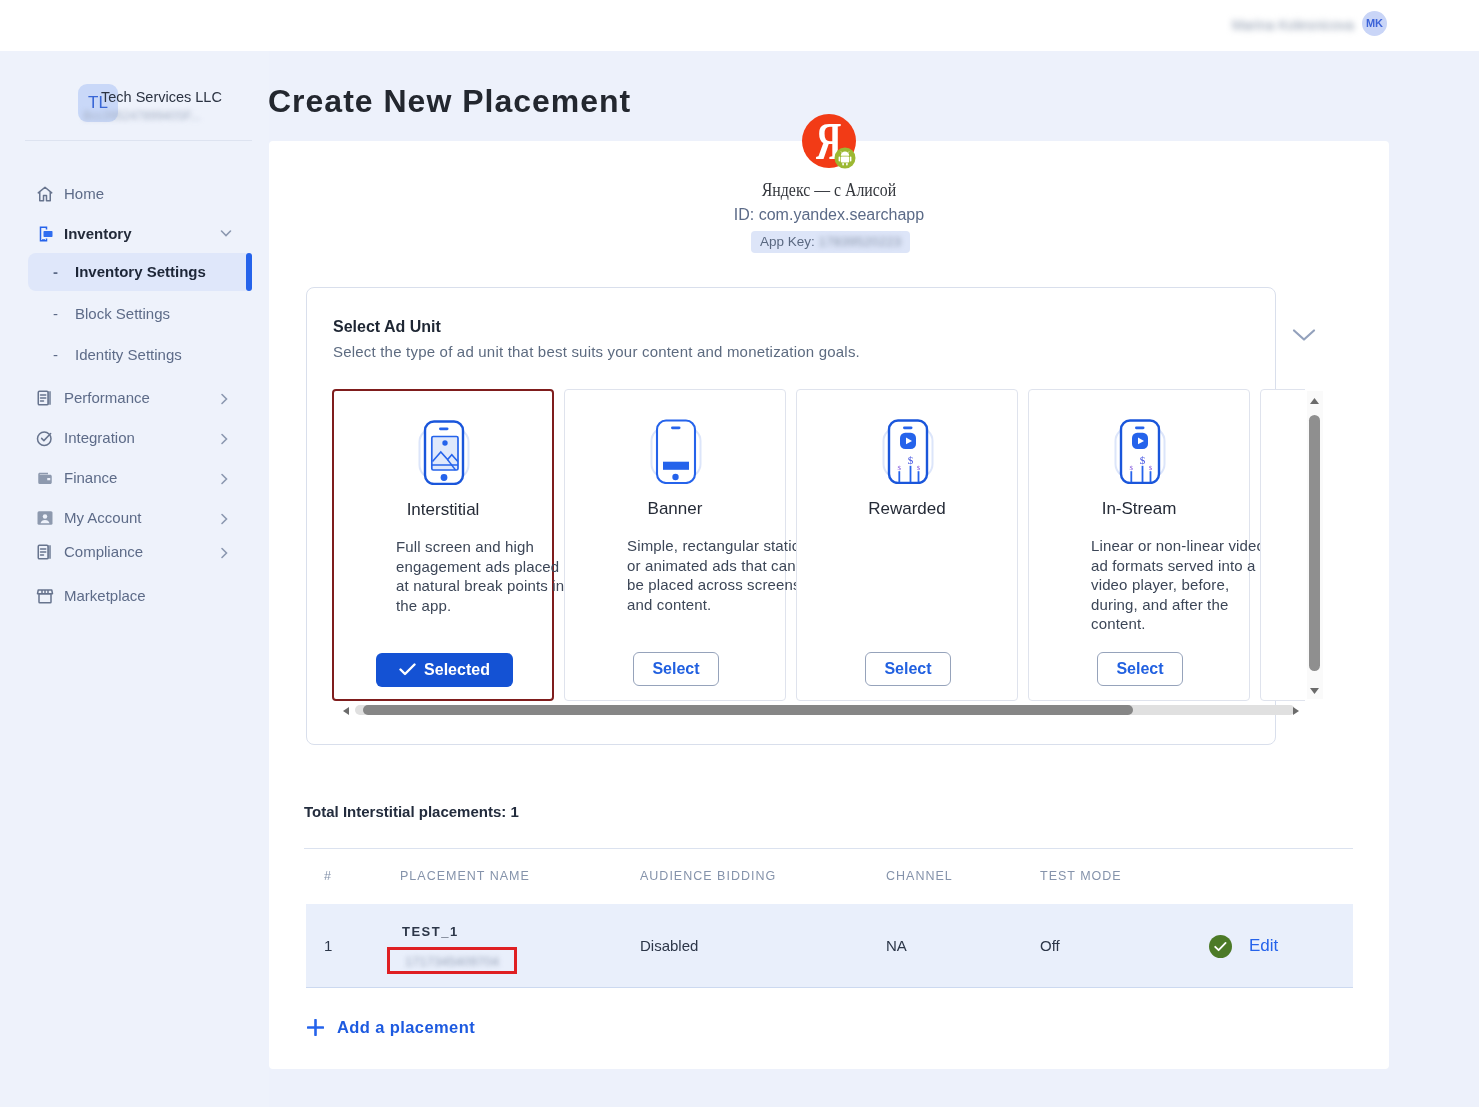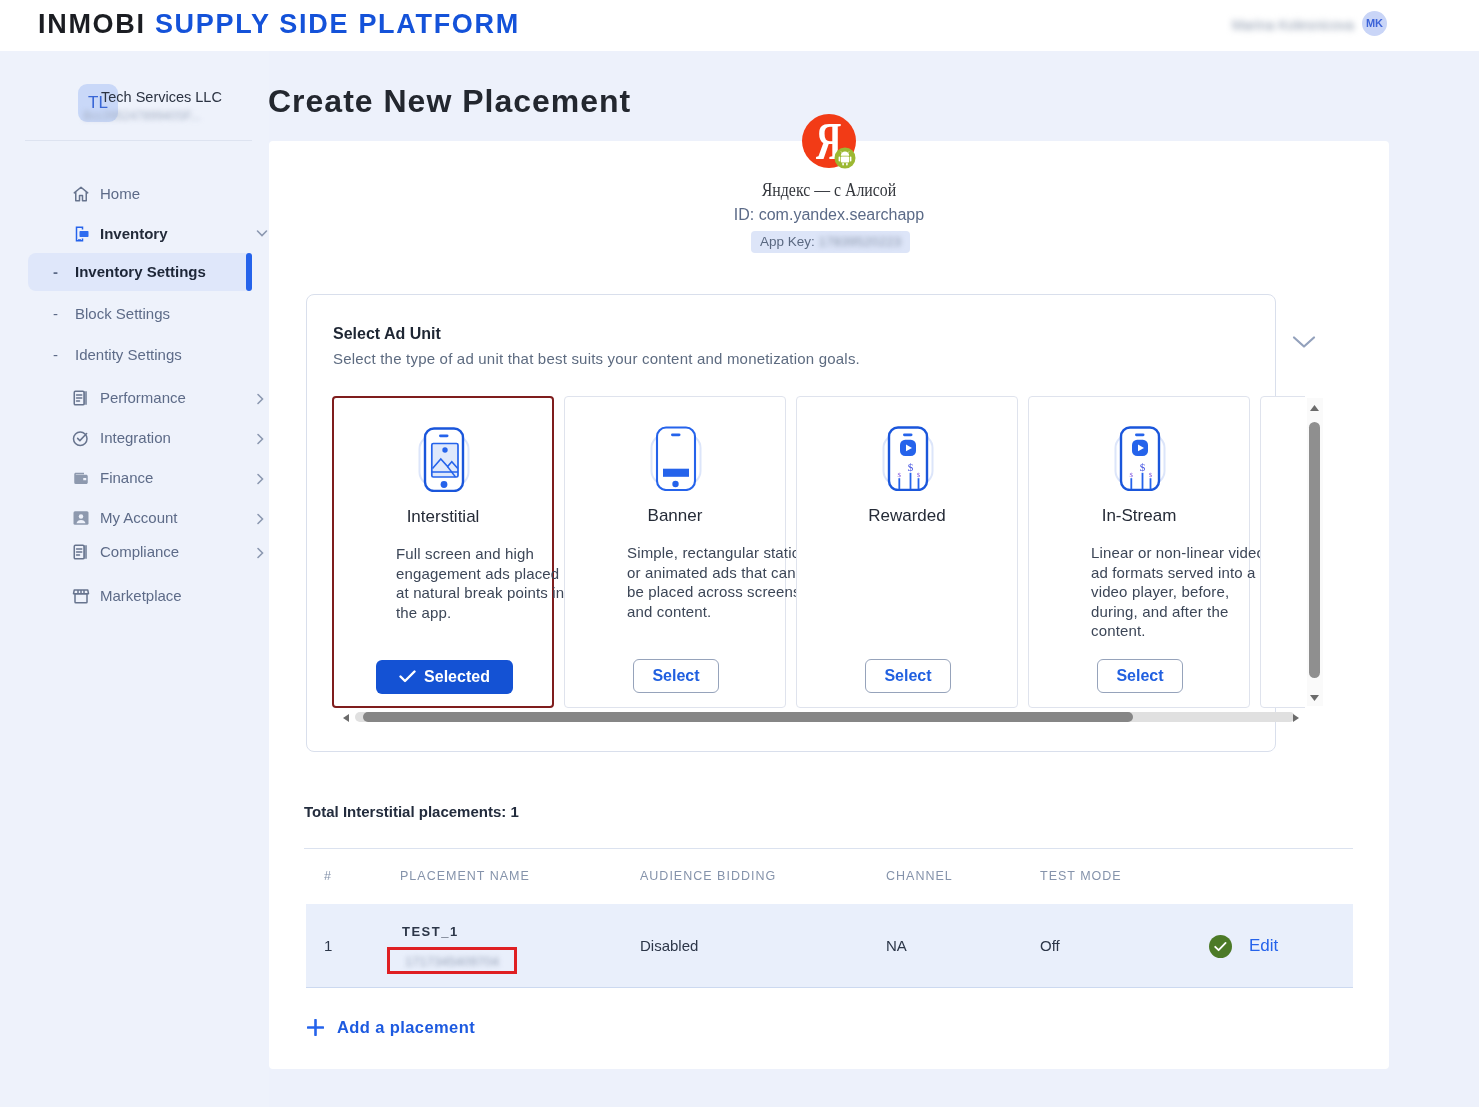--- a/index.html
+++ b/index.html
@@ -65,7 +65,6 @@
 </head>
 <body>
 <div id="header">
-  <div id="logo">INMOBI <span class="blue">SUPPLY SIDE PLATFORM</span></div>
   <div id="username">Marina Kolesnicova</div>
   <div id="avatar">MK</div>
 </div>

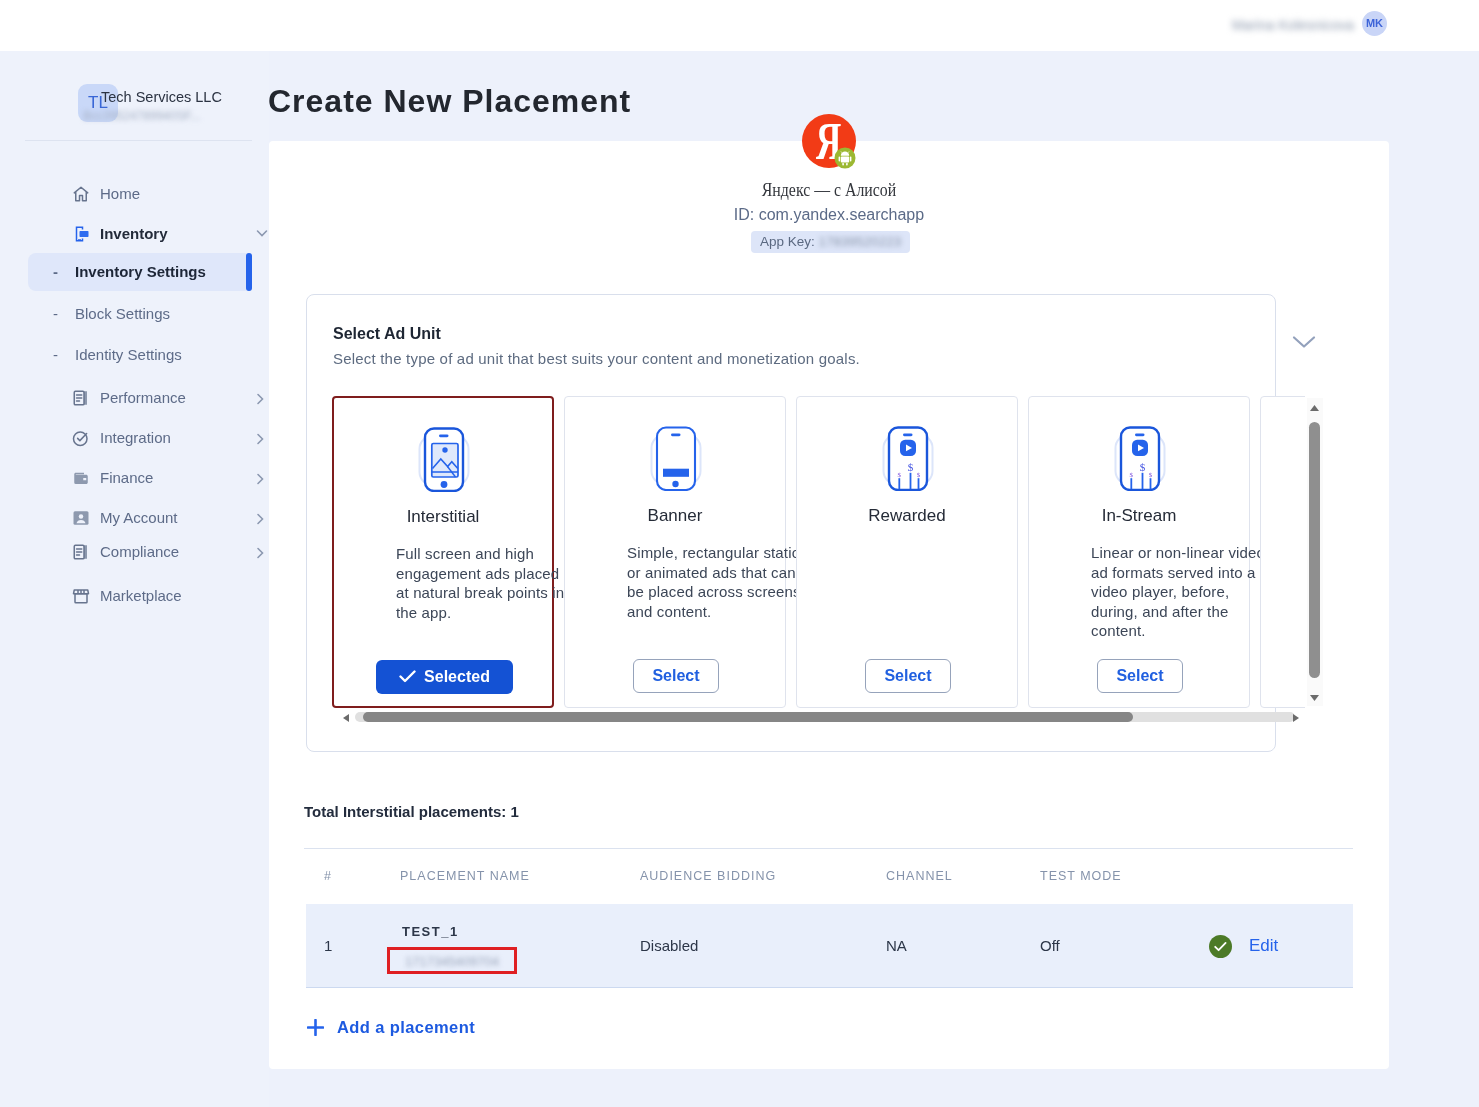--- a/index.html
+++ b/index.html
@@ -16,7 +16,7 @@
 #acct-name { position:absolute; left:101px; top:38px; font-size:14.5px; color:#2b3342; }
 #acct-id { position:absolute; left:83px; top:58px; font-size:12px; color:#a5b0c4; filter:blur(2.5px); }
 #acct-div { position:absolute; left:25px; top:89px; width:227px; height:1px; background:#dde3f0; }
-.mi { position:absolute; left:0; width:242px; height:28px;margin-left:36px; }
+.mi { position:absolute; left:0; width:242px; height:28px; }
 .mi .ic { position:absolute; left:36px; top:4px; }
 .mi .lbl { position:absolute; left:64px; top:4px; font-size:15px; color:#5d6b88; }
 .mi .chev { position:absolute; left:220px; top:8px; }

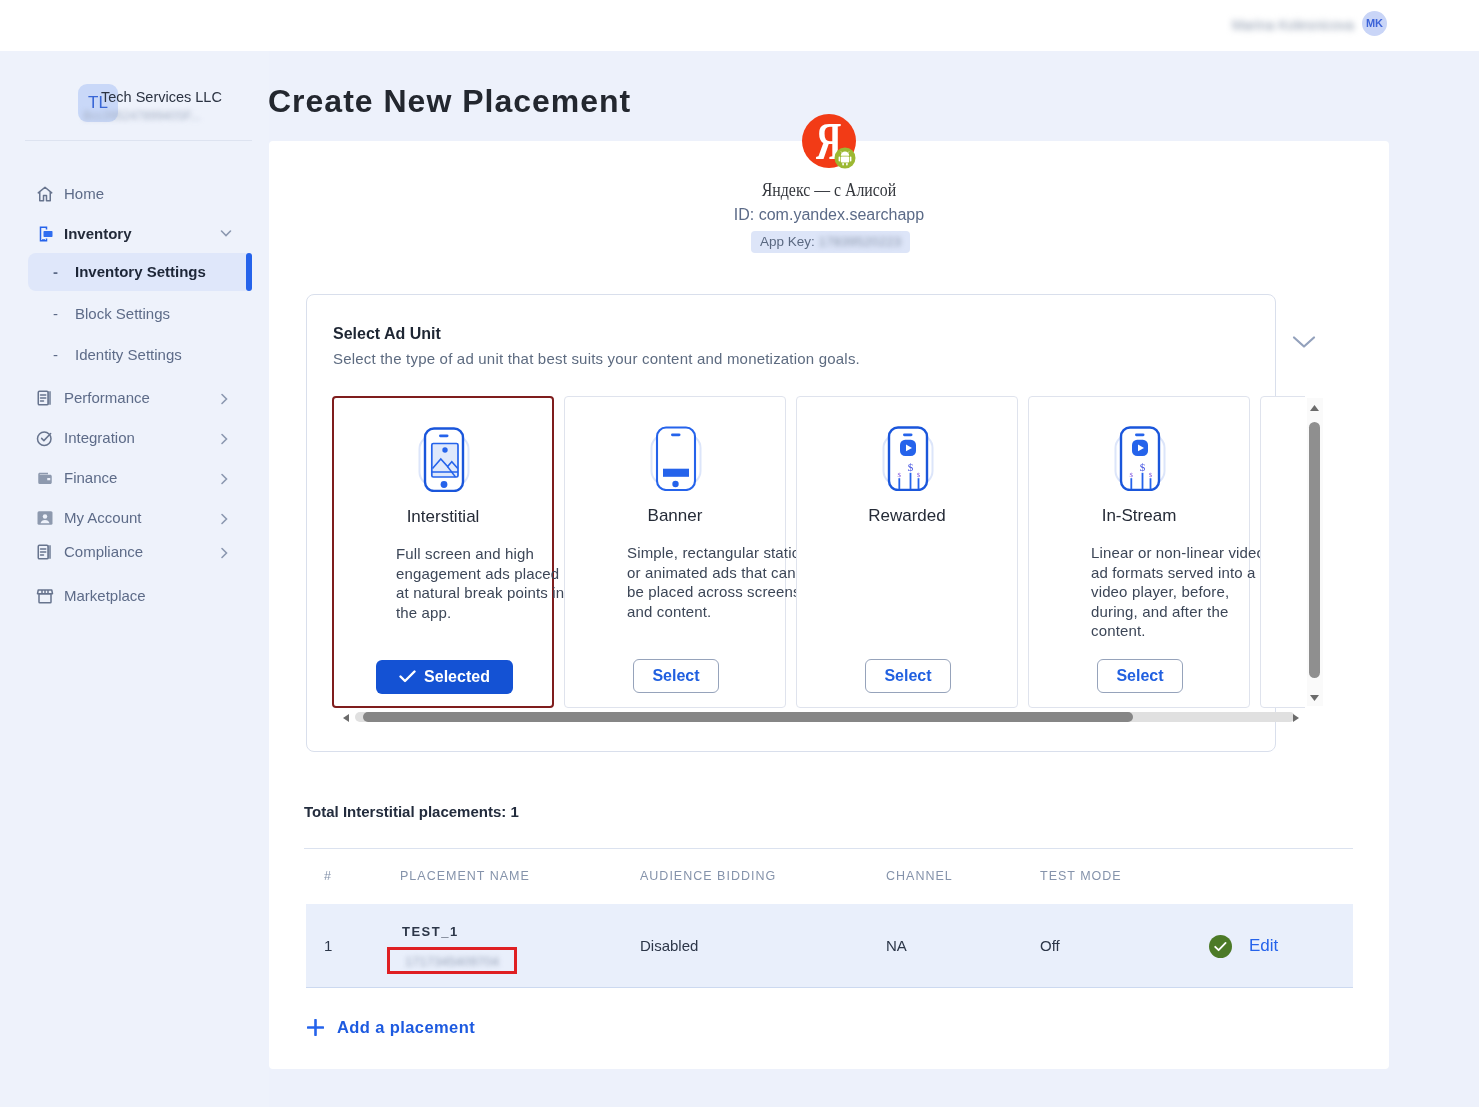--- a/index.html
+++ b/index.html
@@ -33,7 +33,7 @@
 #appkey b { font-weight:normal; }
 #appkey .num { filter:blur(2.5px); color:#8c98ac; }
 
-#sau { position:absolute; left:306px; top:294px; width:970px; height:458px; background:#fff; border:1px solid #d9dfec; border-radius:8px; }
+#sau { position:absolute; left:306px; top:287px; width:970px; height:458px; background:#fff; border:1px solid #d9dfec; border-radius:8px; }
 #sau-title { position:absolute; left:26px; top:30px; font-size:16px; font-weight:bold; color:#1e2633; }
 #sau-sub { position:absolute; left:26px; top:55px; font-size:15px; letter-spacing:0.2px; color:#5d6b80; }
 #sau-chev { position:absolute; left:985px; top:40px; }

